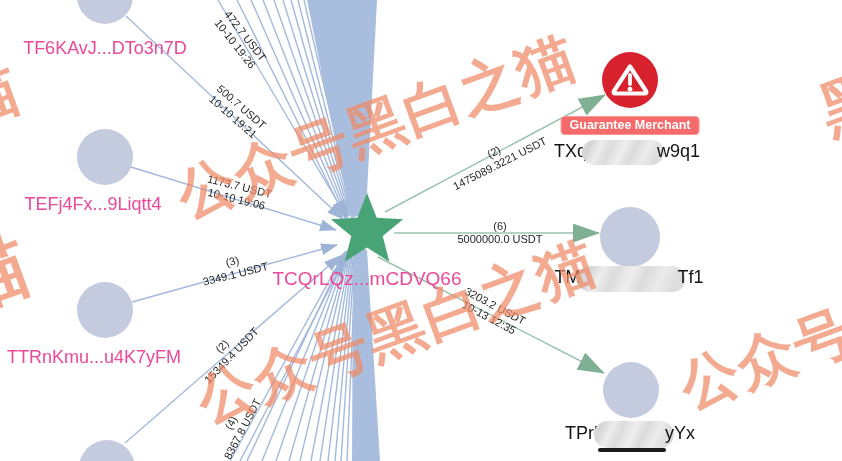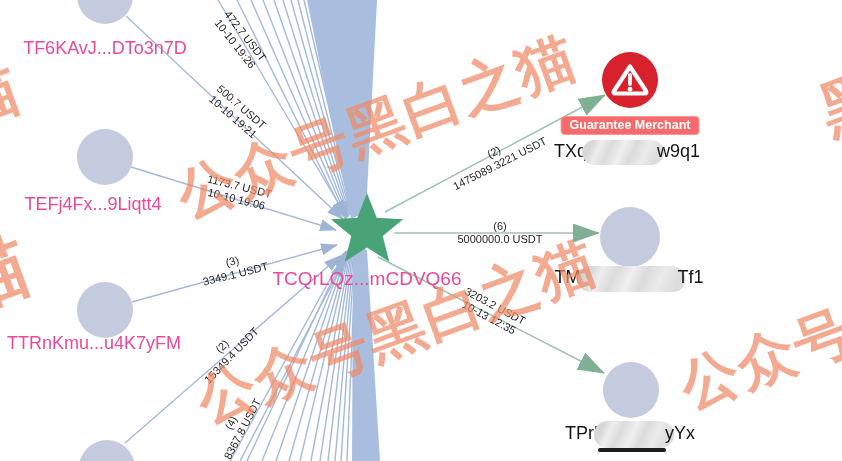--- a/index.html
+++ b/index.html
@@ -117,7 +117,7 @@
   <div class="node-label" style="left:93px;top:204px;">TEFj4Fx...9Liqtt4</div>
 
   <div class="node" style="left:77px;top:282px;width:56px;height:56px;"></div>
-  <div class="node-label" style="left:94px;top:343px;text-align:center;">TTRnKmu...u4K7yFM</div>
+  <div class="node-label" style="left:94px;top:357px;text-align:center;">TTRnKmu...u4K7yFM</div>
 
   <div class="node" style="left:79px;top:440px;width:56px;height:56px;"></div>
 

